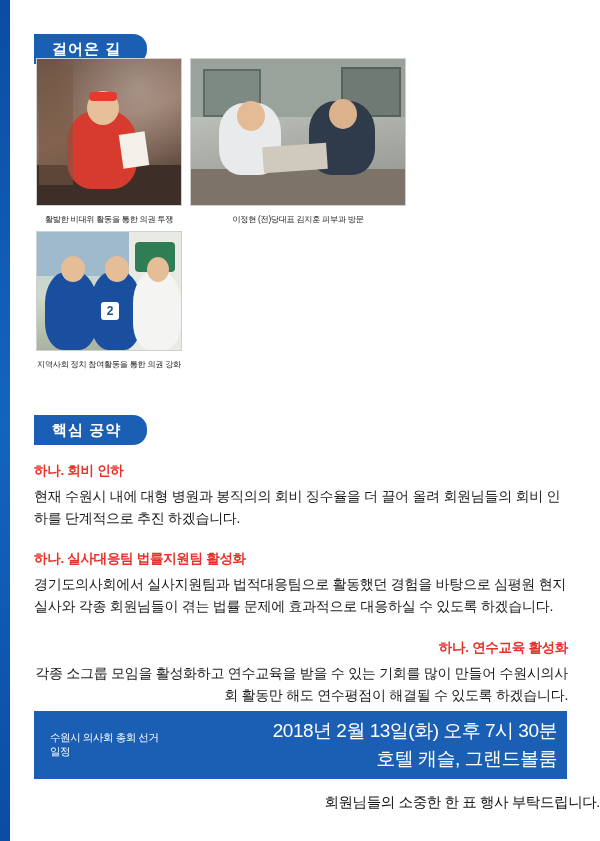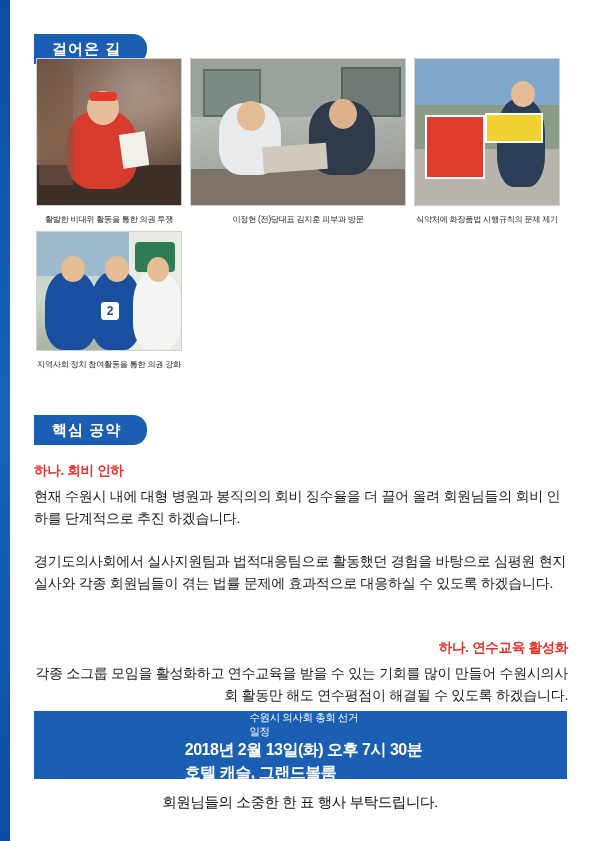--- a/index.html
+++ b/index.html
@@ -181,18 +181,6 @@
         <div class="photo-cap">이정현 (전)당대표 김지훈 피부과 방문</div>
       </div>
 
-      <div class="photo-cell">
-        <div class="ph" style="width:146px;height:148px;background:linear-gradient(180deg,#9ec6e8 0%,#bcd6e6 35%,#9aa49a 100%);">
-          <div style="position:absolute;left:0;top:0;width:100%;height:52px;background:#7fa8cc;"></div>
-          <div style="position:absolute;left:0;top:46px;width:100%;height:46px;background:#8b9b86;"></div>
-          <div style="position:absolute;left:0;bottom:0;width:100%;height:56px;background:#b9b4ab;"></div>
-          <div class="figure" style="left:82px;bottom:18px;width:48px;height:88px;background:#2b3d57;"></div>
-          <div class="head" style="left:96px;bottom:98px;width:24px;height:26px;background:#e4bd97;"></div>
-          <div style="position:absolute;left:10px;top:56px;width:56px;height:60px;background:#e23c2e;border:2px solid #fff;"></div>
-          <div style="position:absolute;left:70px;top:54px;width:54px;height:26px;background:#f2d232;border:2px solid #fff;"></div>
-        </div>
-        <div class="photo-cap">식약처에 화장품법 시행규칙의 문제 제기</div>
-      </div>
 
     </div>
 

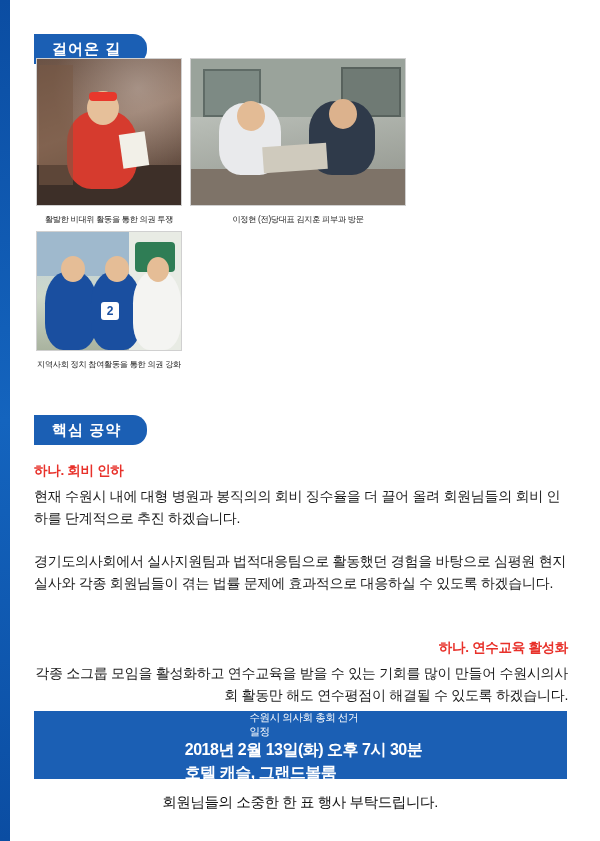--- a/index.html
+++ b/index.html
@@ -217,6 +217,7 @@
   </div>
 
   <div class="pledge-block" style="top:550px;">
+    <div class="pledge-title">하나. 실사대응팀 법률지원팀 활성화</div>
     <div class="pledge-body">경기도의사회에서 실사지원팀과 법적대응팀으로 활동했던 경험을 바탕으로 심평원 현지 실사와 각종 회원님들이 겪는 법률 문제에 효과적으로 대응하실 수 있도록 하겠습니다.</div>
   </div>
 

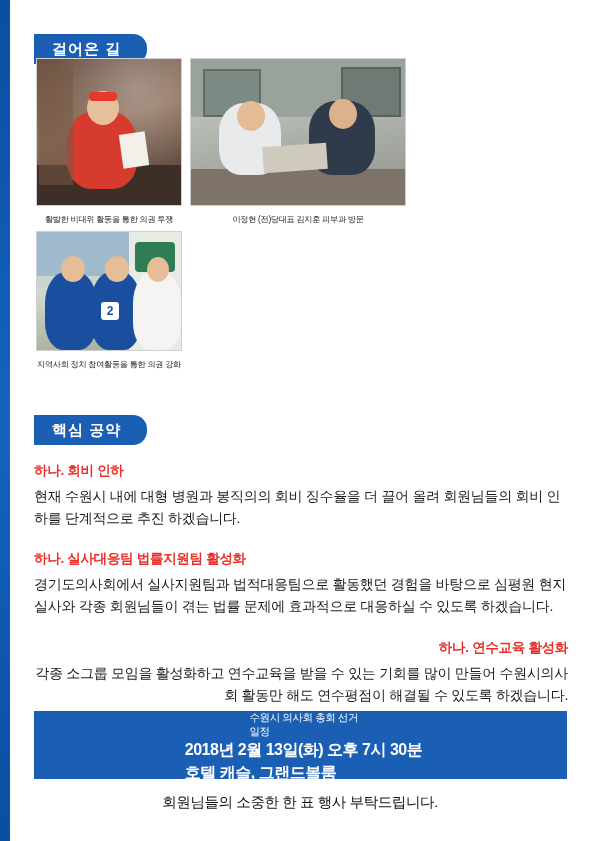--- a/index.html
+++ b/index.html
@@ -110,7 +110,6 @@
     align-items: center;
     box-sizing: border-box;
     padding-left: 16px;
-    flex-direction: column;
   }
   .banner-label {
     font-size: 10.5px;

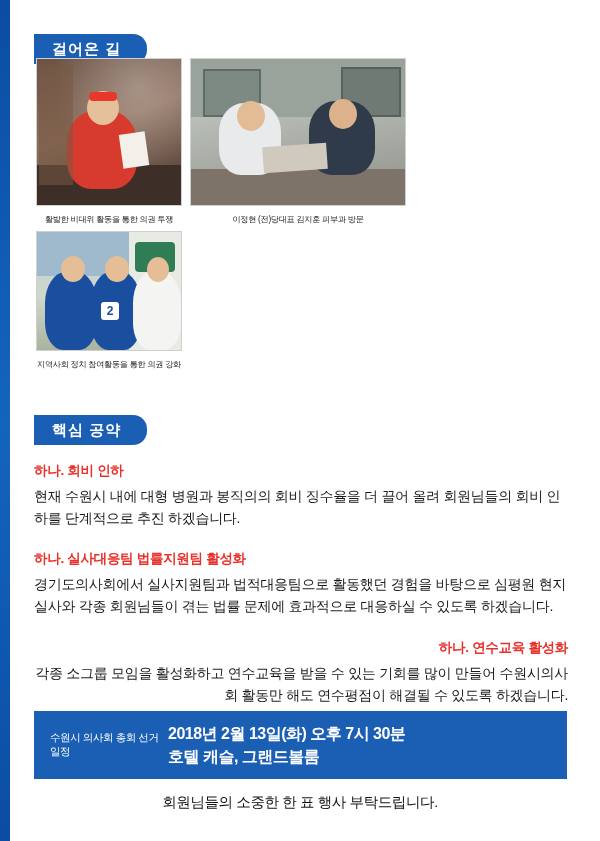--- a/index.html
+++ b/index.html
@@ -119,9 +119,9 @@
   }
   .banner-main {
     flex: 1;
-    text-align: left;
-    font-size: 16px;
-    font-weight: bold;
+    text-align: right;
+    font-size: 19px;
+    font-weight: normal;
     line-height: 1.45;
     letter-spacing: -0.5px;
     padding-right: 10px;

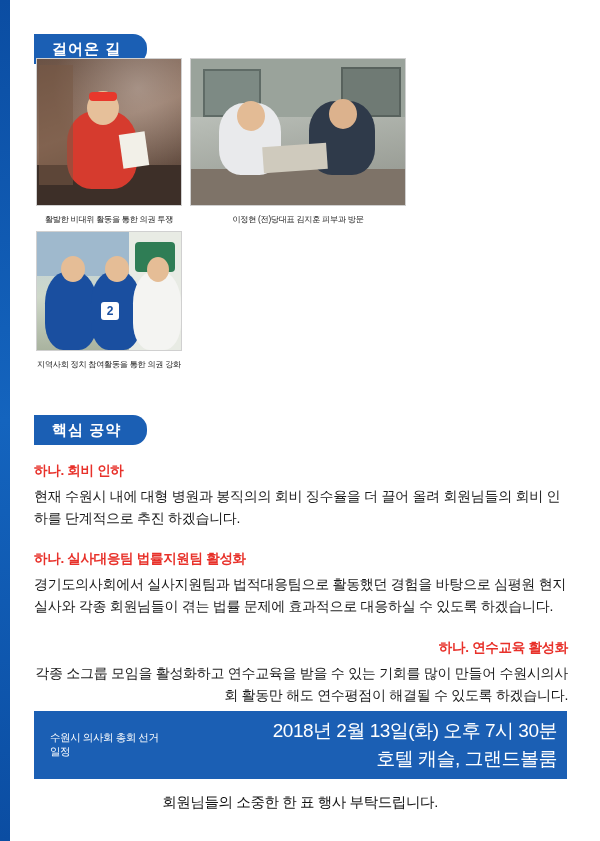--- a/index.html
+++ b/index.html
@@ -131,7 +131,7 @@
     left: 0;
     top: 793px;
     width: 600px;
-    text-align: center;
+    text-align: right;
     font-size: 14.5px;
     color: #111111;
     letter-spacing: -0.4px;

